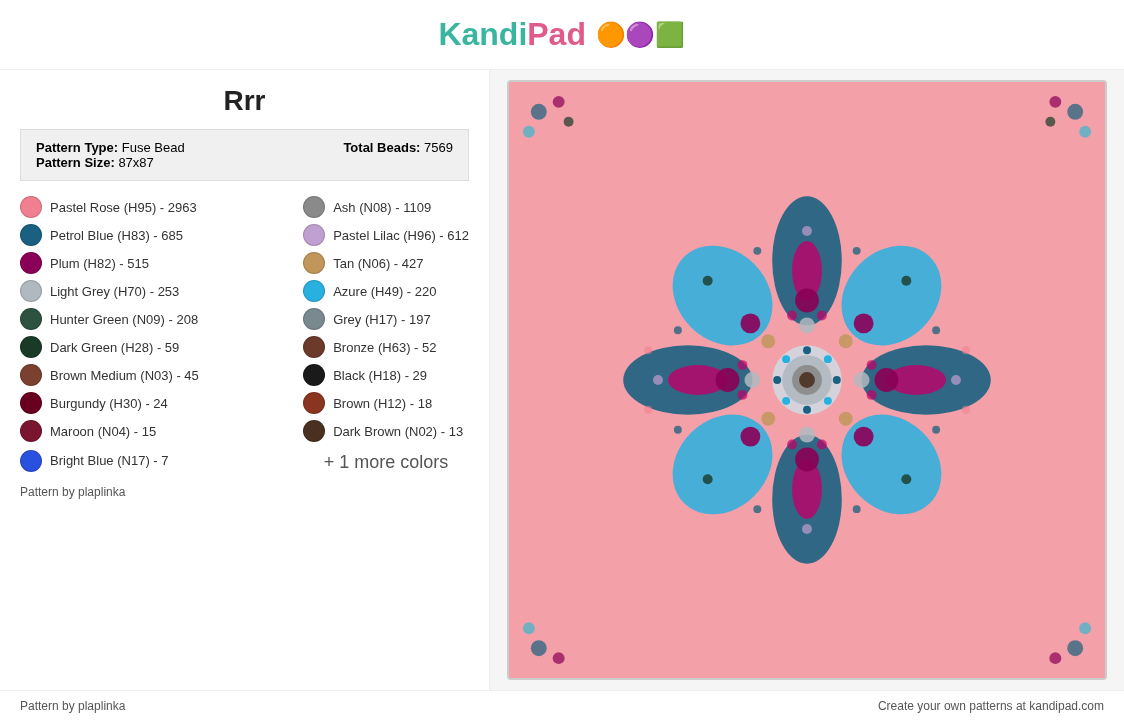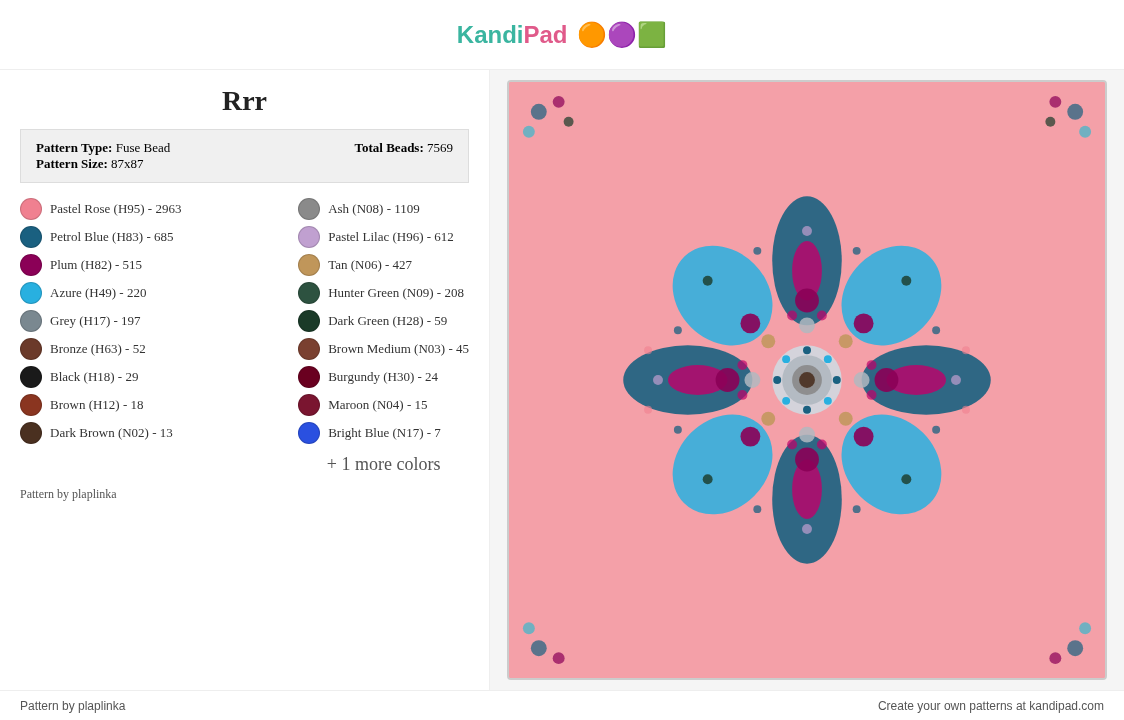--- a/index.html
+++ b/index.html
@@ -24,7 +24,7 @@
       height: 70px;
     }
     .logo-text {
-      font-size: 24px;
+      font-size: 32px;
       font-weight: bold;
     }
     .logo-icons {

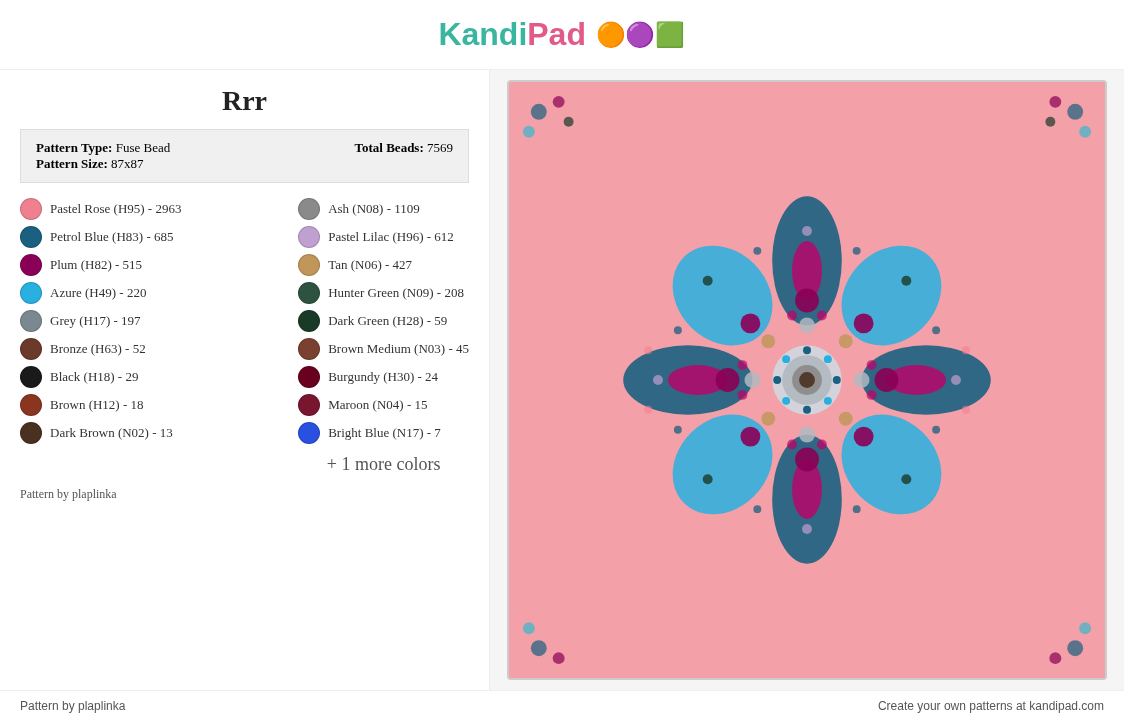--- a/index.html
+++ b/index.html
@@ -37,7 +37,6 @@
       display: flex;
       flex: 1;
       overflow: hidden;
-      font-family: Liberation Serif, serif;
     }
 
     

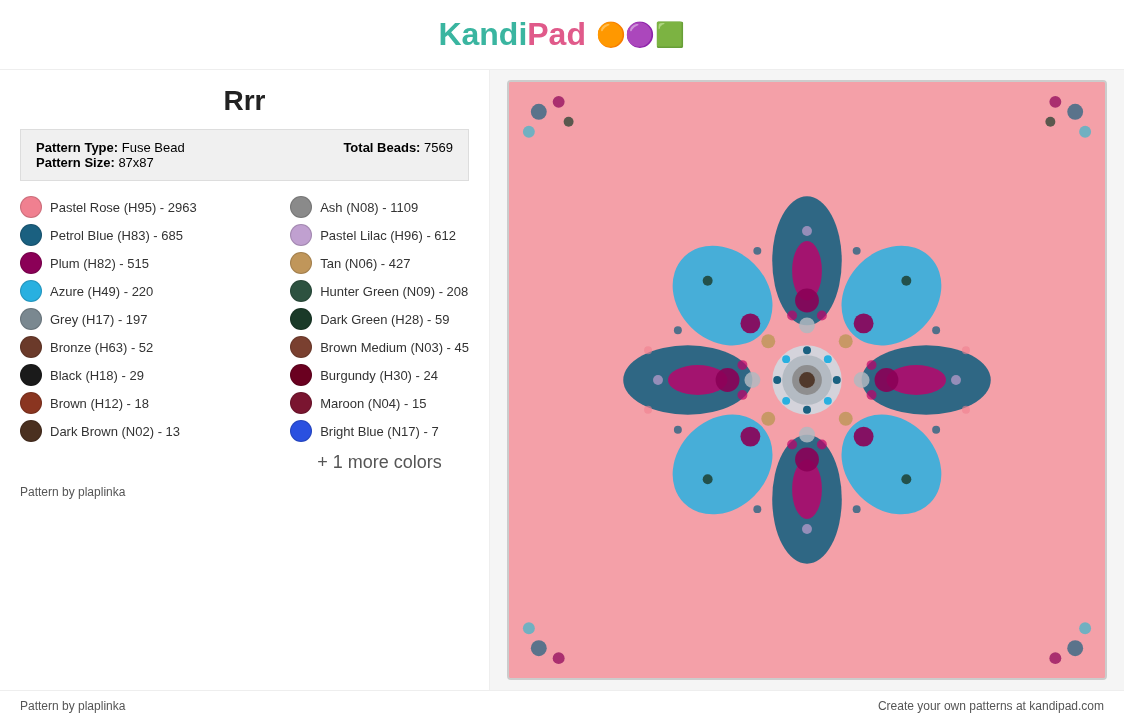--- a/index.html
+++ b/index.html
@@ -205,6 +205,10 @@
           <span>Tan (N06) - 427</span>
         </div>
         <div class="color-item">
+          <div class="color-swatch" style="background-color: rgb(176, 184, 192);"></div>
+          <span>Light Grey (H70) - 253</span>
+        </div>
+        <div class="color-item">
           <div class="color-swatch" style="background-color: rgb(40, 176, 224);"></div>
           <span>Azure (H49) - 220</span>
         </div>

